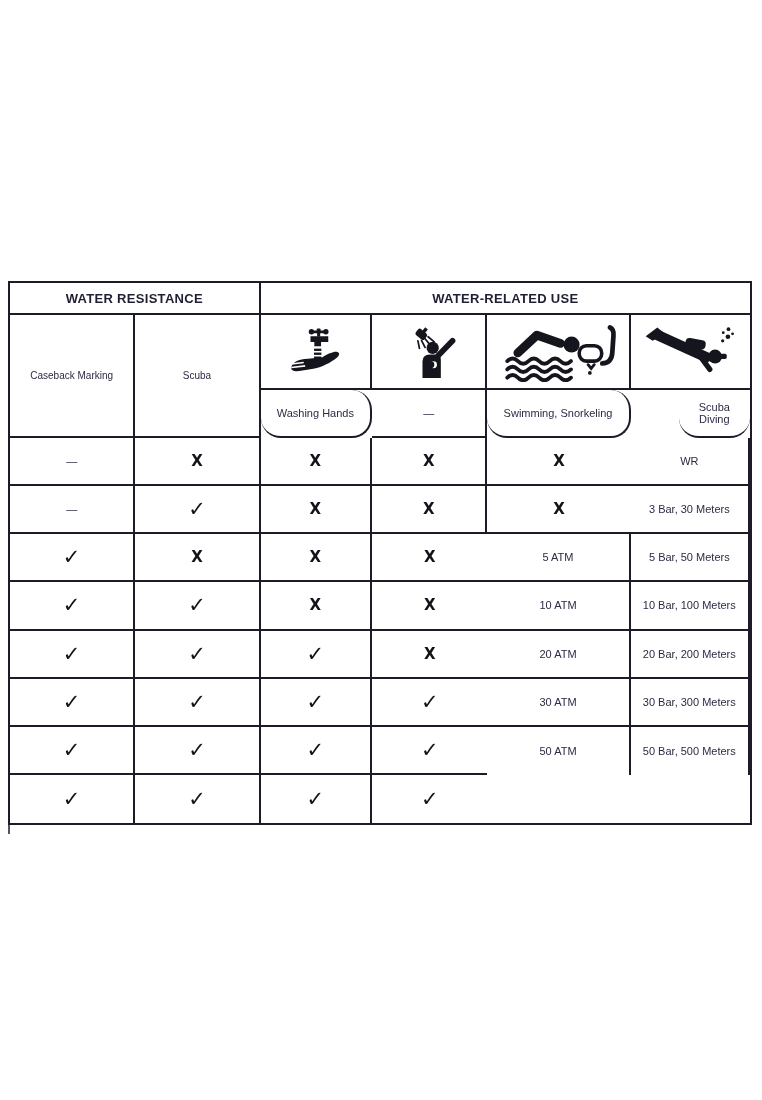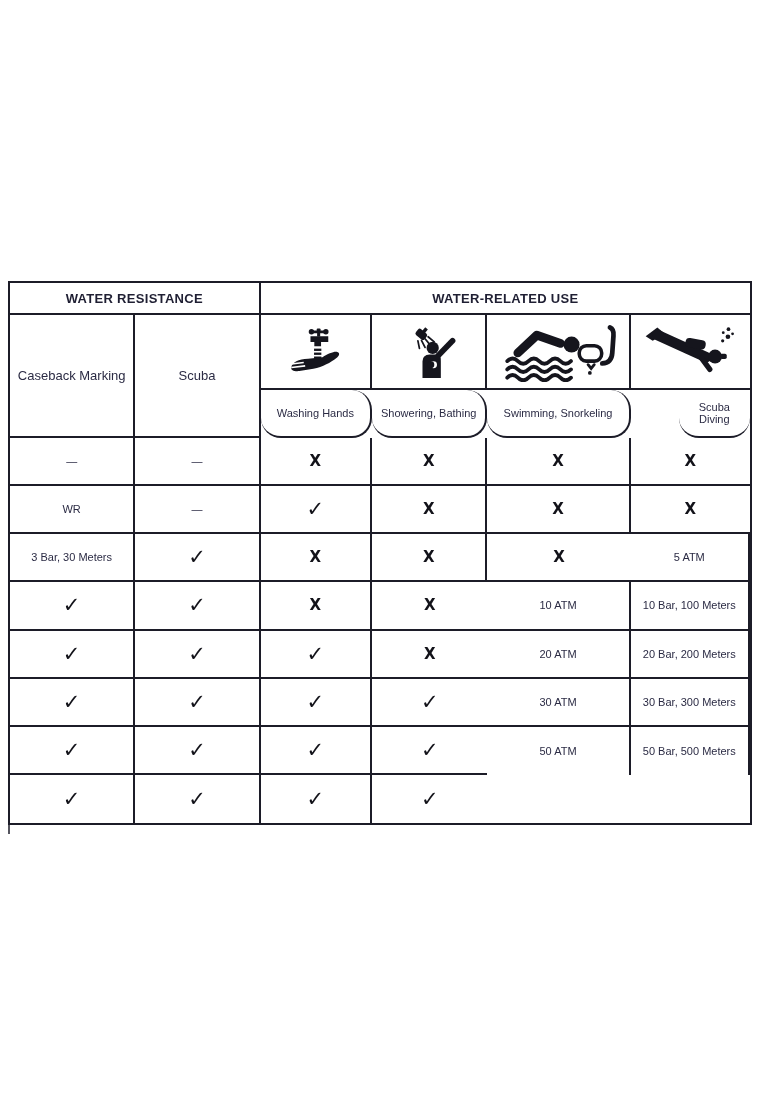--- a/index.html
+++ b/index.html
@@ -32,7 +32,7 @@
   .h-right{grid-column:3/7;grid-row:1;}
   .caseback{grid-column:1;grid-row:2/4;}
   .depthcol{grid-column:2;grid-row:2/4;}
-  .col-hdr{font-size:13px;color:#2b2b44;}
+  .col-hdr{font-size:10px;color:#2b2b44;}
   .icon-cell{grid-row:2;}
   .ic3{grid-column:3;} .ic4{grid-column:4;} .ic5{grid-column:5;} .ic6{grid-column:6;}
   .lbl-cell{grid-row:3;font-size:11px;color:#2b2b44;border-radius:20px;}

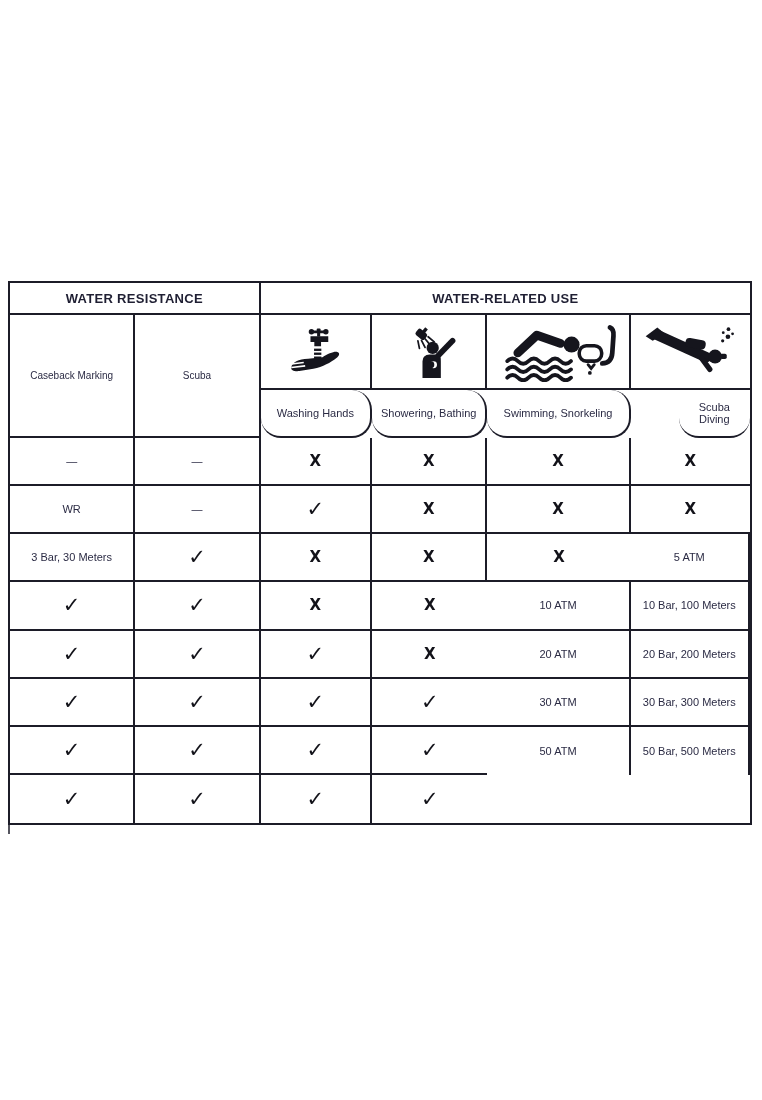--- a/index.html
+++ b/index.html
@@ -125,7 +125,6 @@
   </div>
 
   <div class="cell lbl-cell lc3">Washing Hands</div>
-  <div class="cell lbl-cell lc4">Showering, Bathing</div>
   <div class="cell lbl-cell lc5">Swimming, Snorkeling</div>
   <div class="cell lbl-cell lc6 last-col">Scuba Diving</div>
 

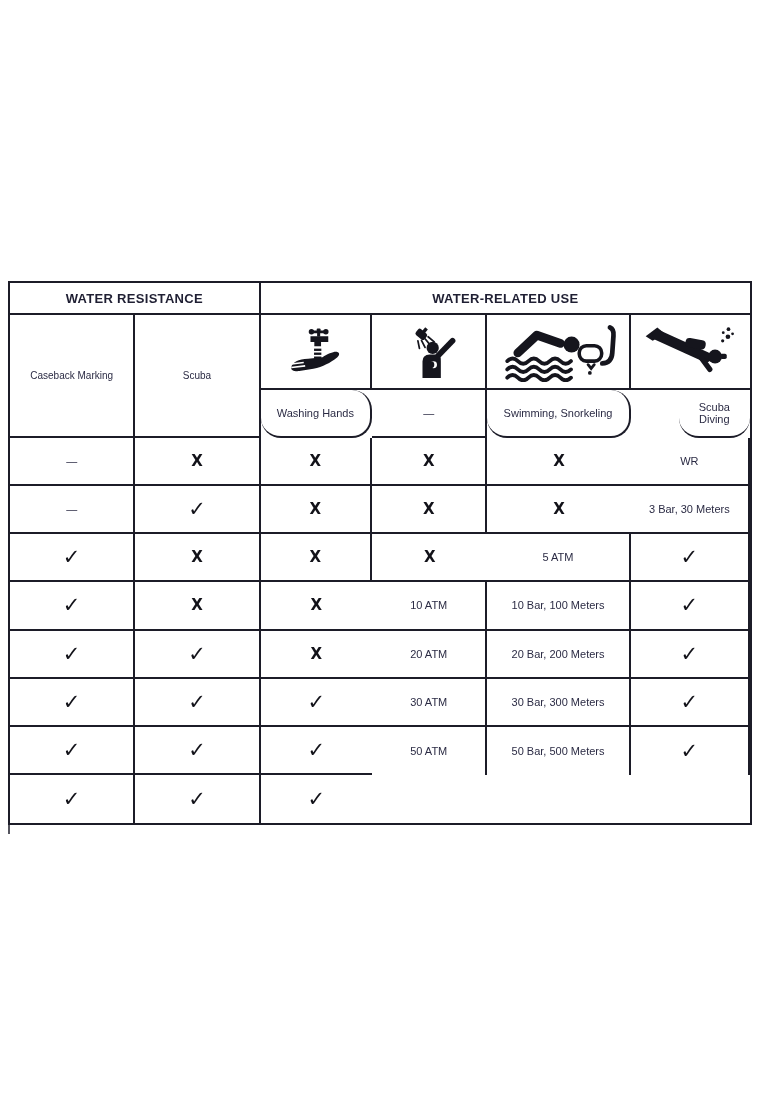--- a/index.html
+++ b/index.html
@@ -149,6 +149,7 @@
   <div class="cell mark last-col">X</div>
 
   <div class="cell txt">5 ATM</div>
+  <div class="cell txt">5 Bar, 50 Meters</div>
   <div class="cell mark check">✓</div>
   <div class="cell mark check">✓</div>
   <div class="cell mark">X</div>

